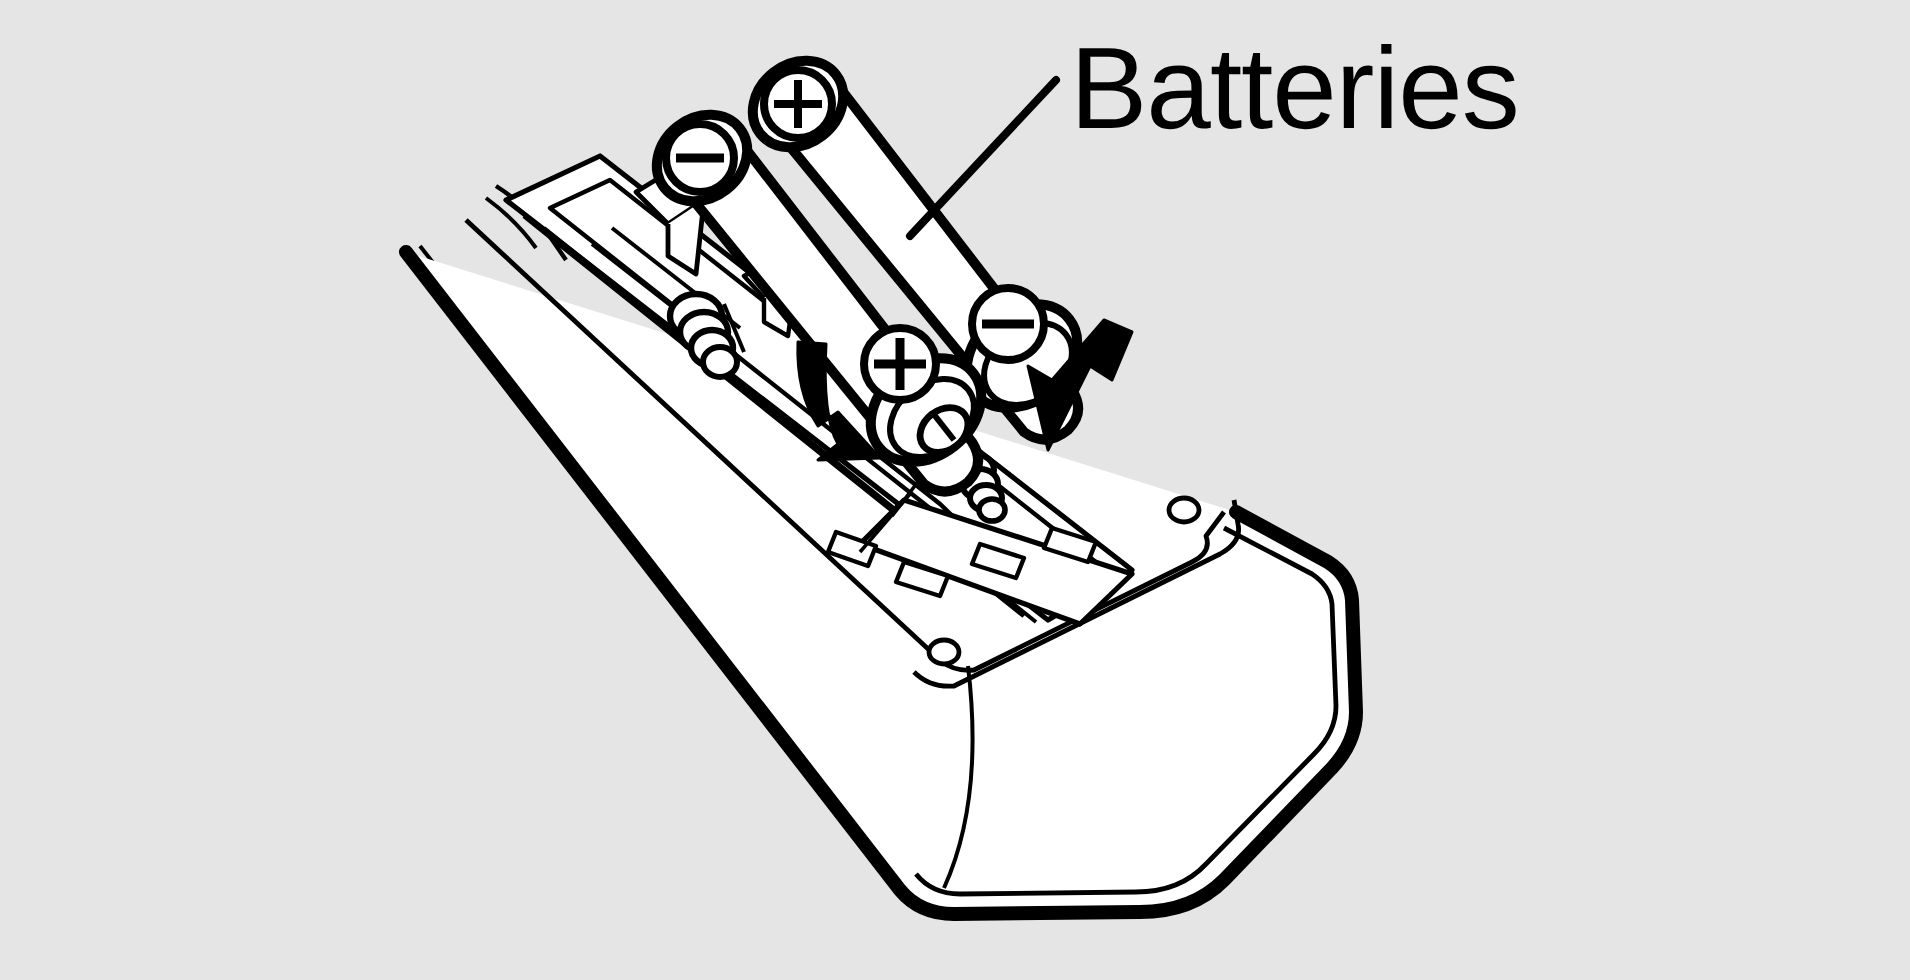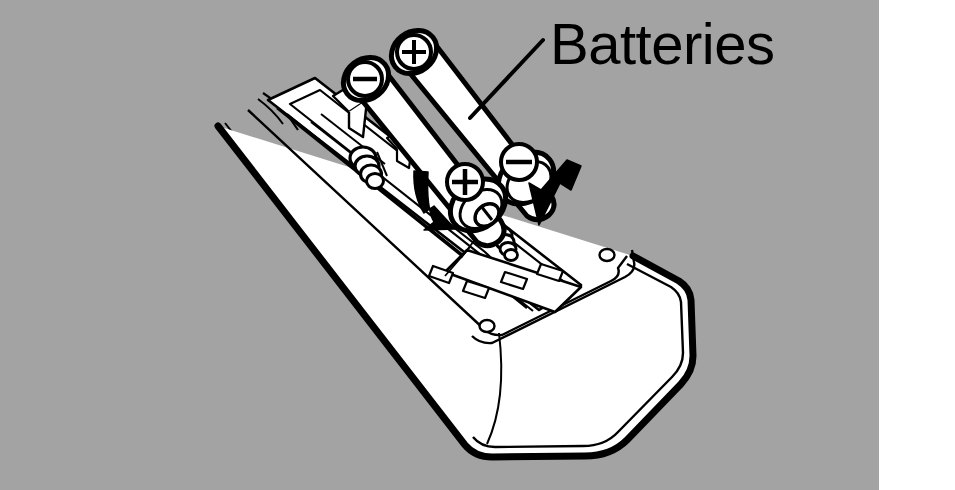--- a/index.html
+++ b/index.html
@@ -15,10 +15,9 @@
   }
   #figure-root {
     position: relative;
-    width: 864px;
+    width: 955px;
     height: 490px;
-    background: #a3a3a3;
-    padding-left: 15px;
+    background: #e5e5e5;
   }
   #diagram-svg {
     display: block;

